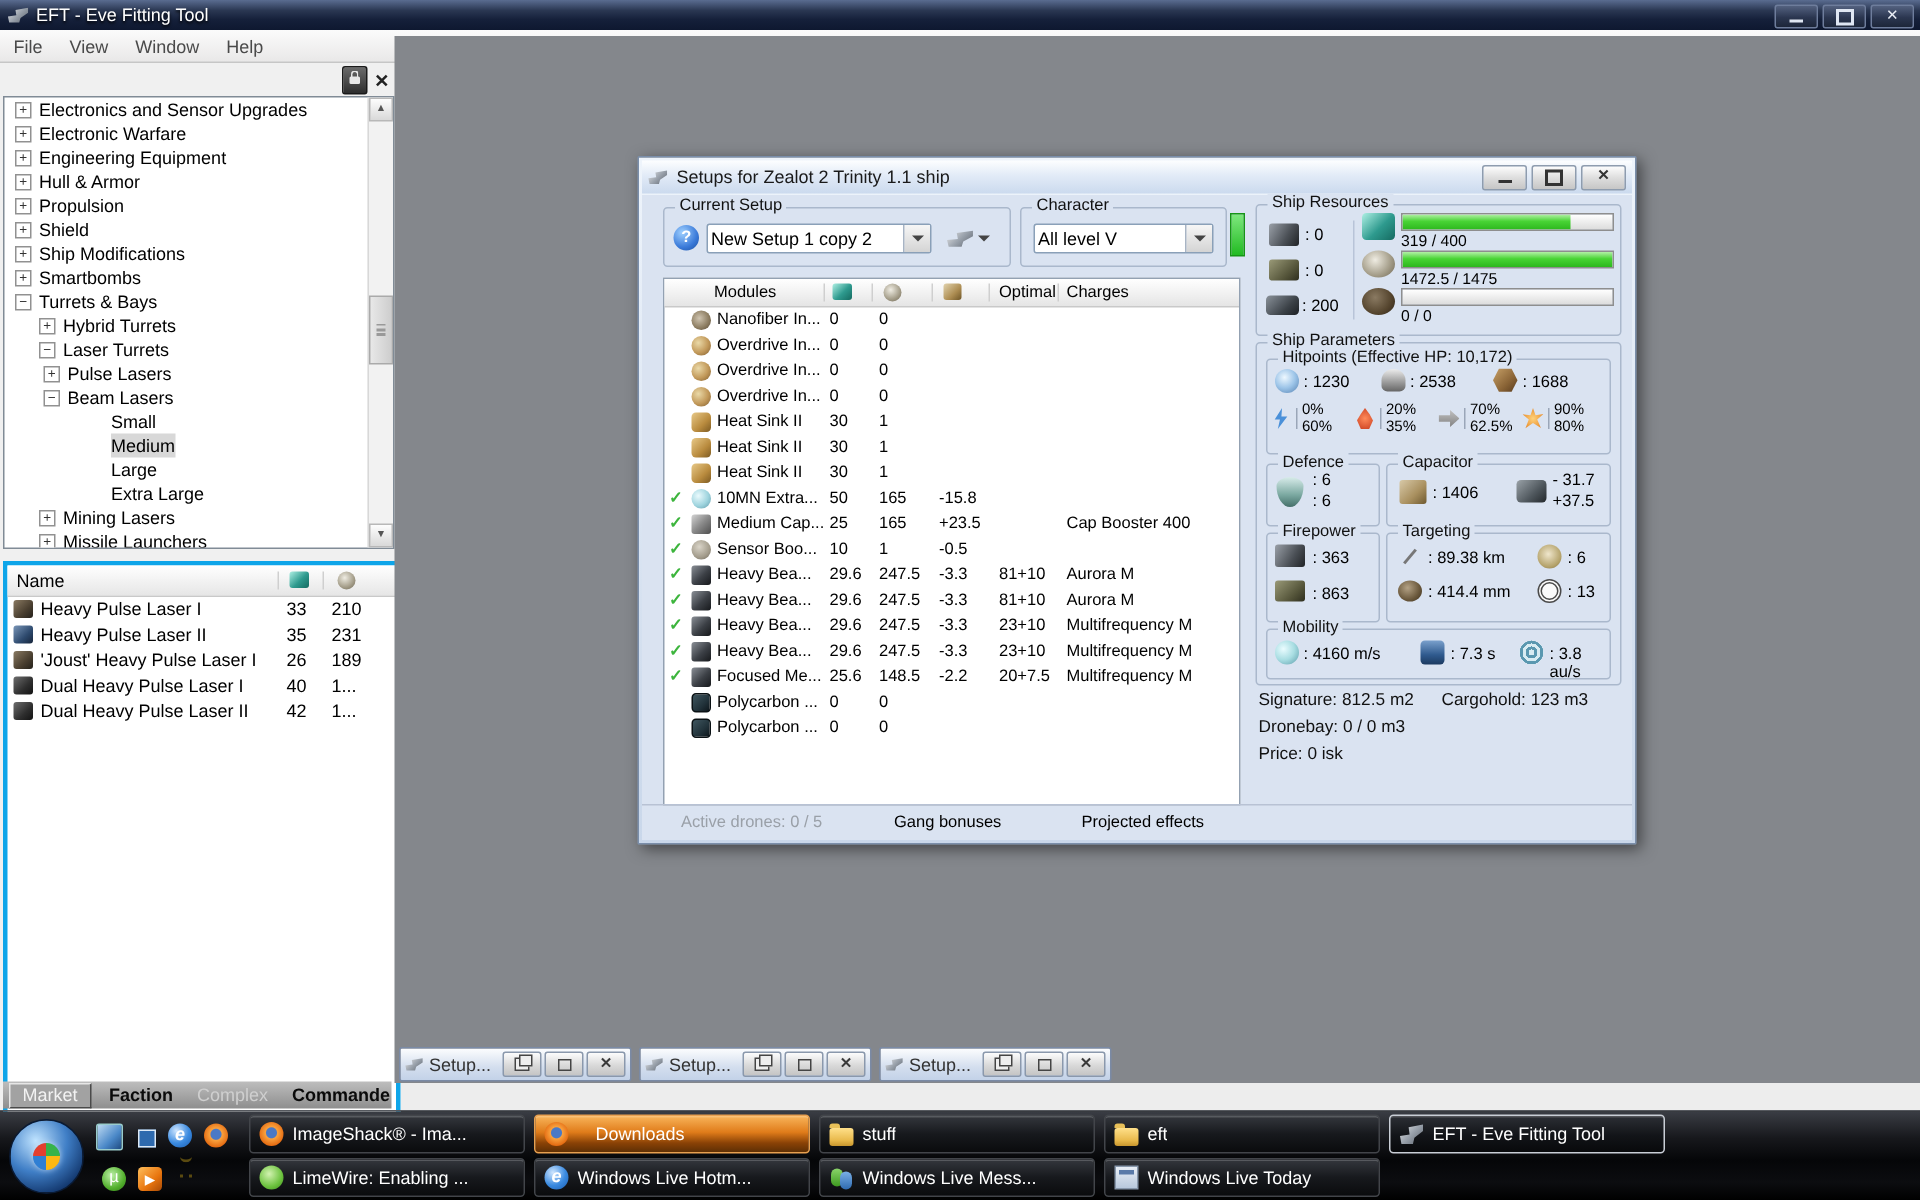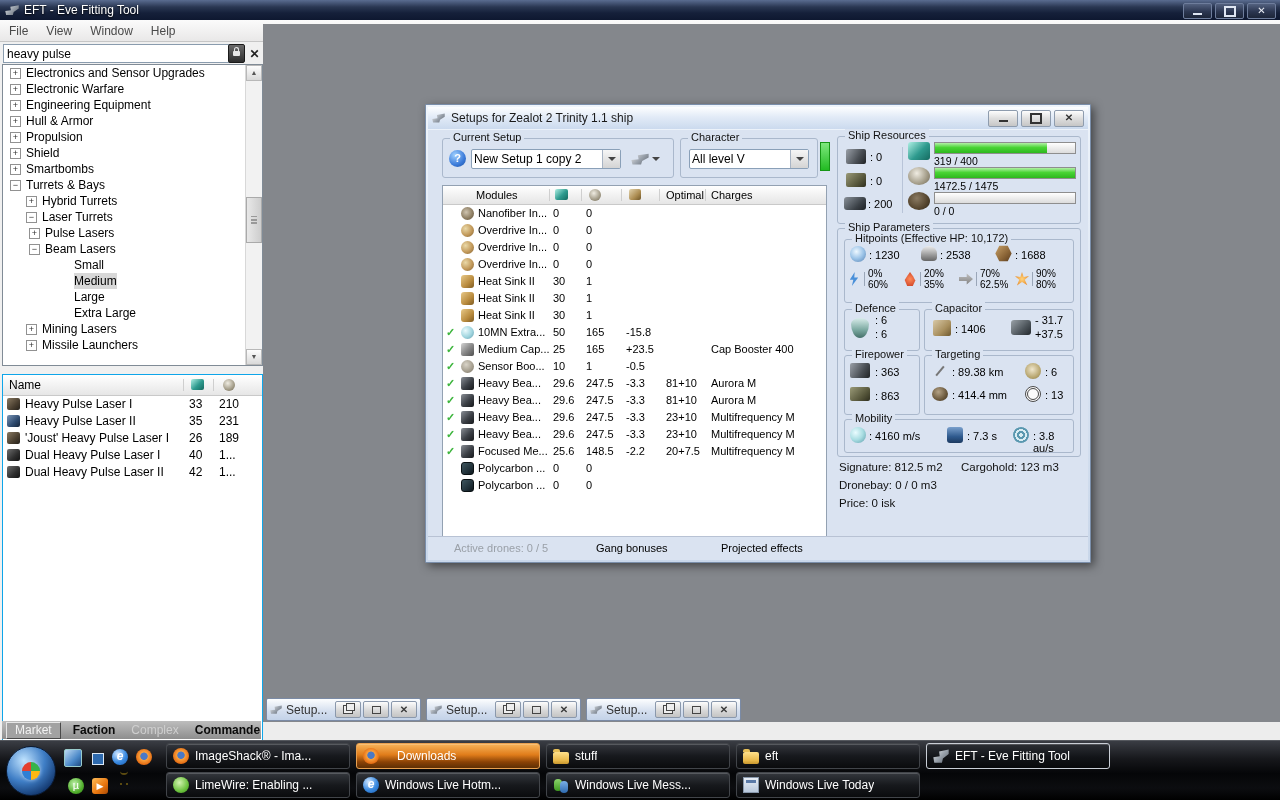--- a/index.html
+++ b/index.html
@@ -299,7 +299,6 @@
       </div>
 
     <div id="left-panel">
-      <input id="search-input" value="heavy pulse" style="">
       <span id="lock-btn">
           <span class="lock-shape"></span>
         </span>

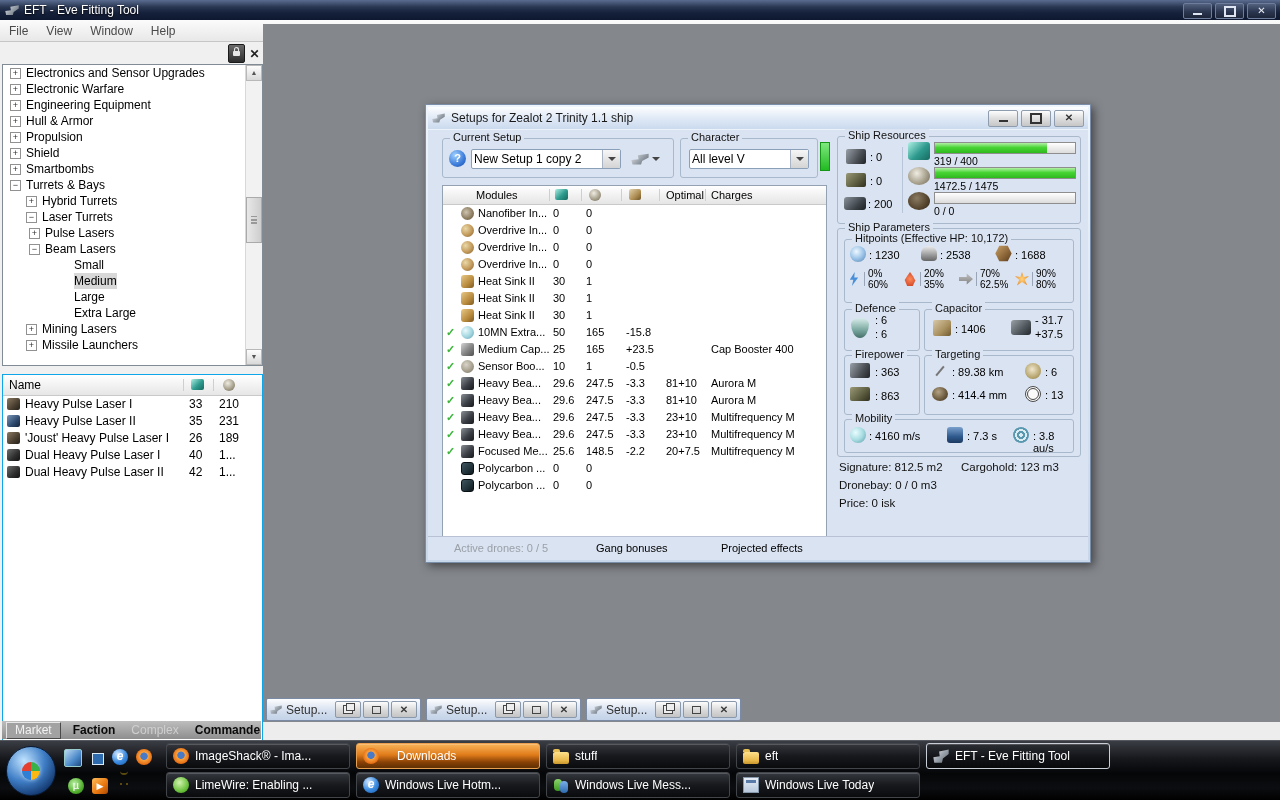--- a/index.html
+++ b/index.html
@@ -337,6 +337,10 @@
               <span class="tlabel">Shield</span>
             </div>
 
+            <div class="trow lvl0 plus">
+              <span class="toggle"></span>
+              <span class="tlabel">Ship Modifications</span>
+            </div>
 
             <div class="trow lvl0 plus">
               <span class="toggle"></span>

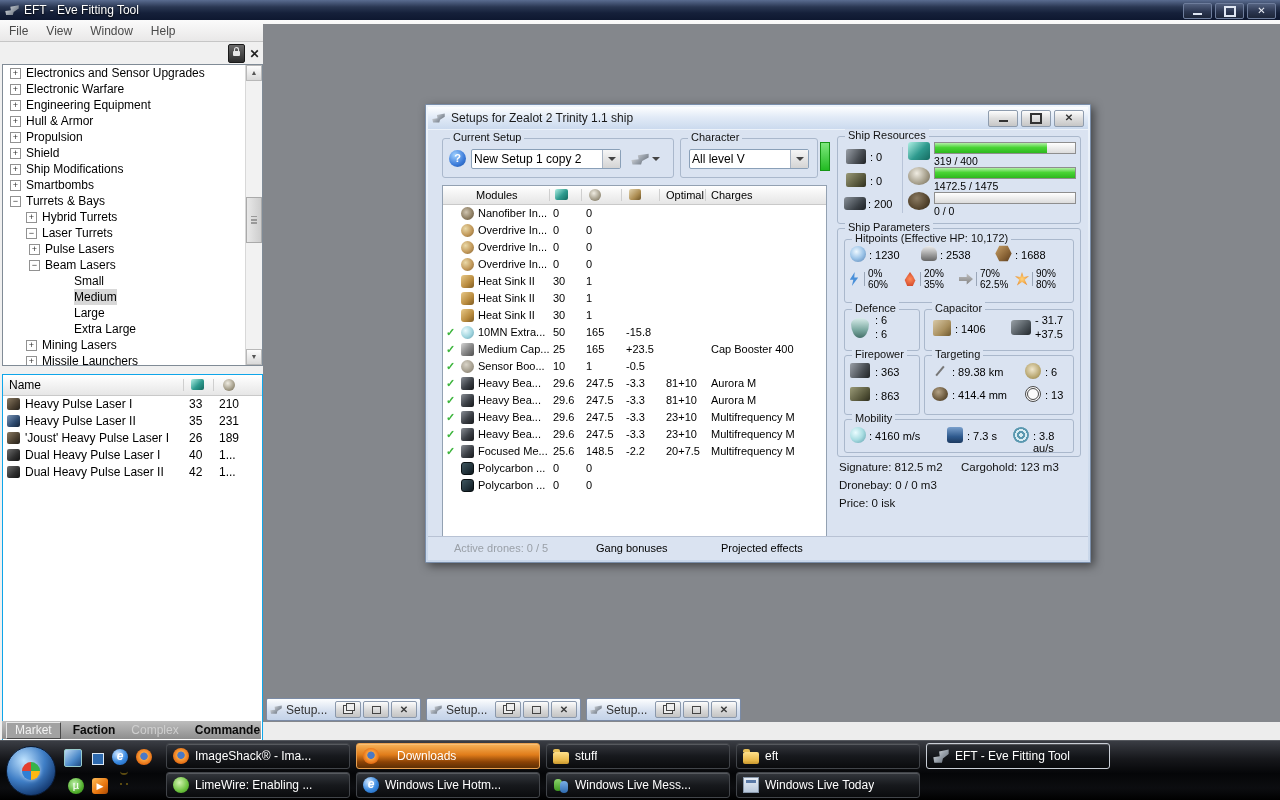--- a/index.html
+++ b/index.html
@@ -56,7 +56,7 @@
     border:1px solid #aaa;box-sizing:border-box;top:44%;}
   .vthumb::before{content:"";display:block;margin:18px 4px 0;border-top:1px solid #999;
     box-shadow:0 3px 0 #999,0 6px 0 #999;height:1px;}
-  #list-box{position:absolute;left:2px;top:332px;width:259px;height:384px;background:#fff;border:1px solid #0ea5e9;}
+  #list-box{position:absolute;left:2px;top:332px;width:259px;height:384px;background:#fff;border:3px solid #0ea5e9;}
   .list-header{position:relative;height:20px;background:linear-gradient(#fff,#e6e6e6);border-bottom:1px solid #c9c9c9;}
   .list-header .hname{position:absolute;left:6px;top:3px;}
   .hsep{position:absolute;top:4px;width:1px;height:12px;background:#cfcfcf;}

